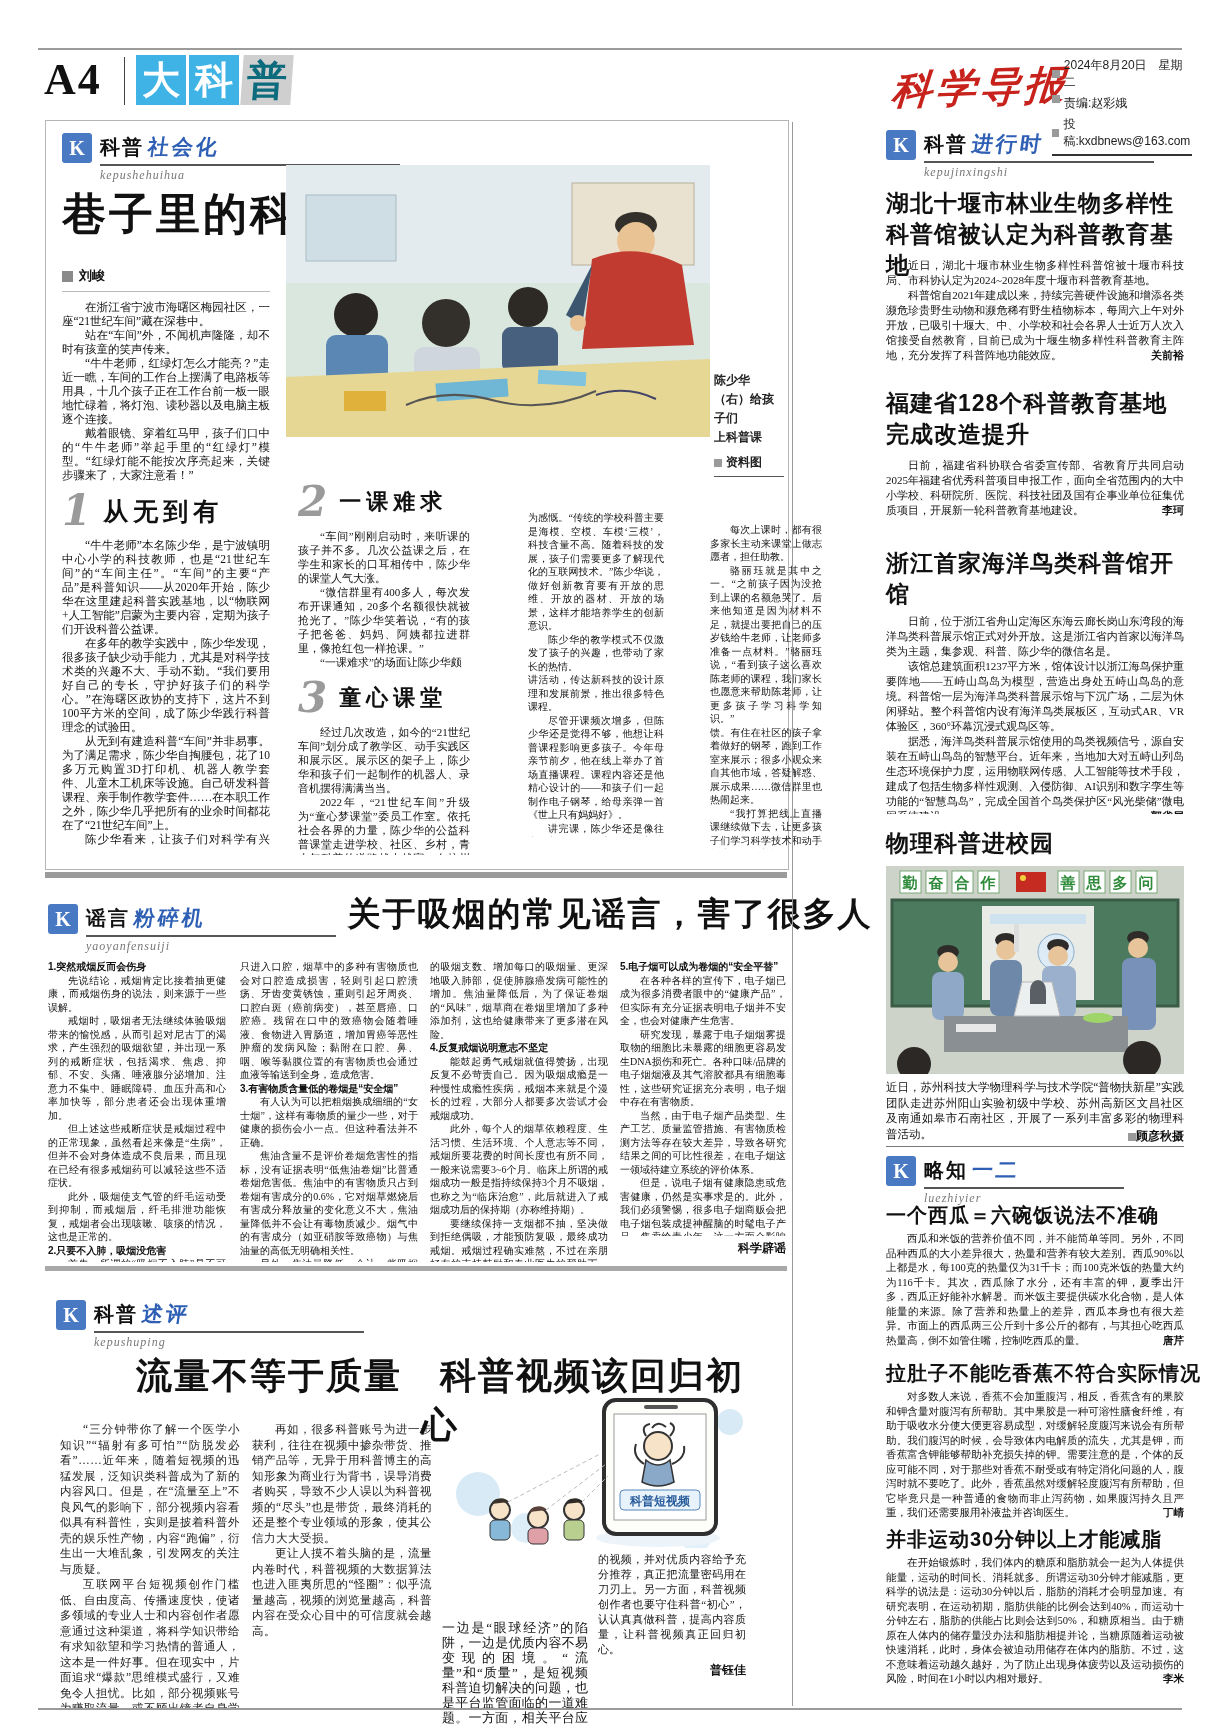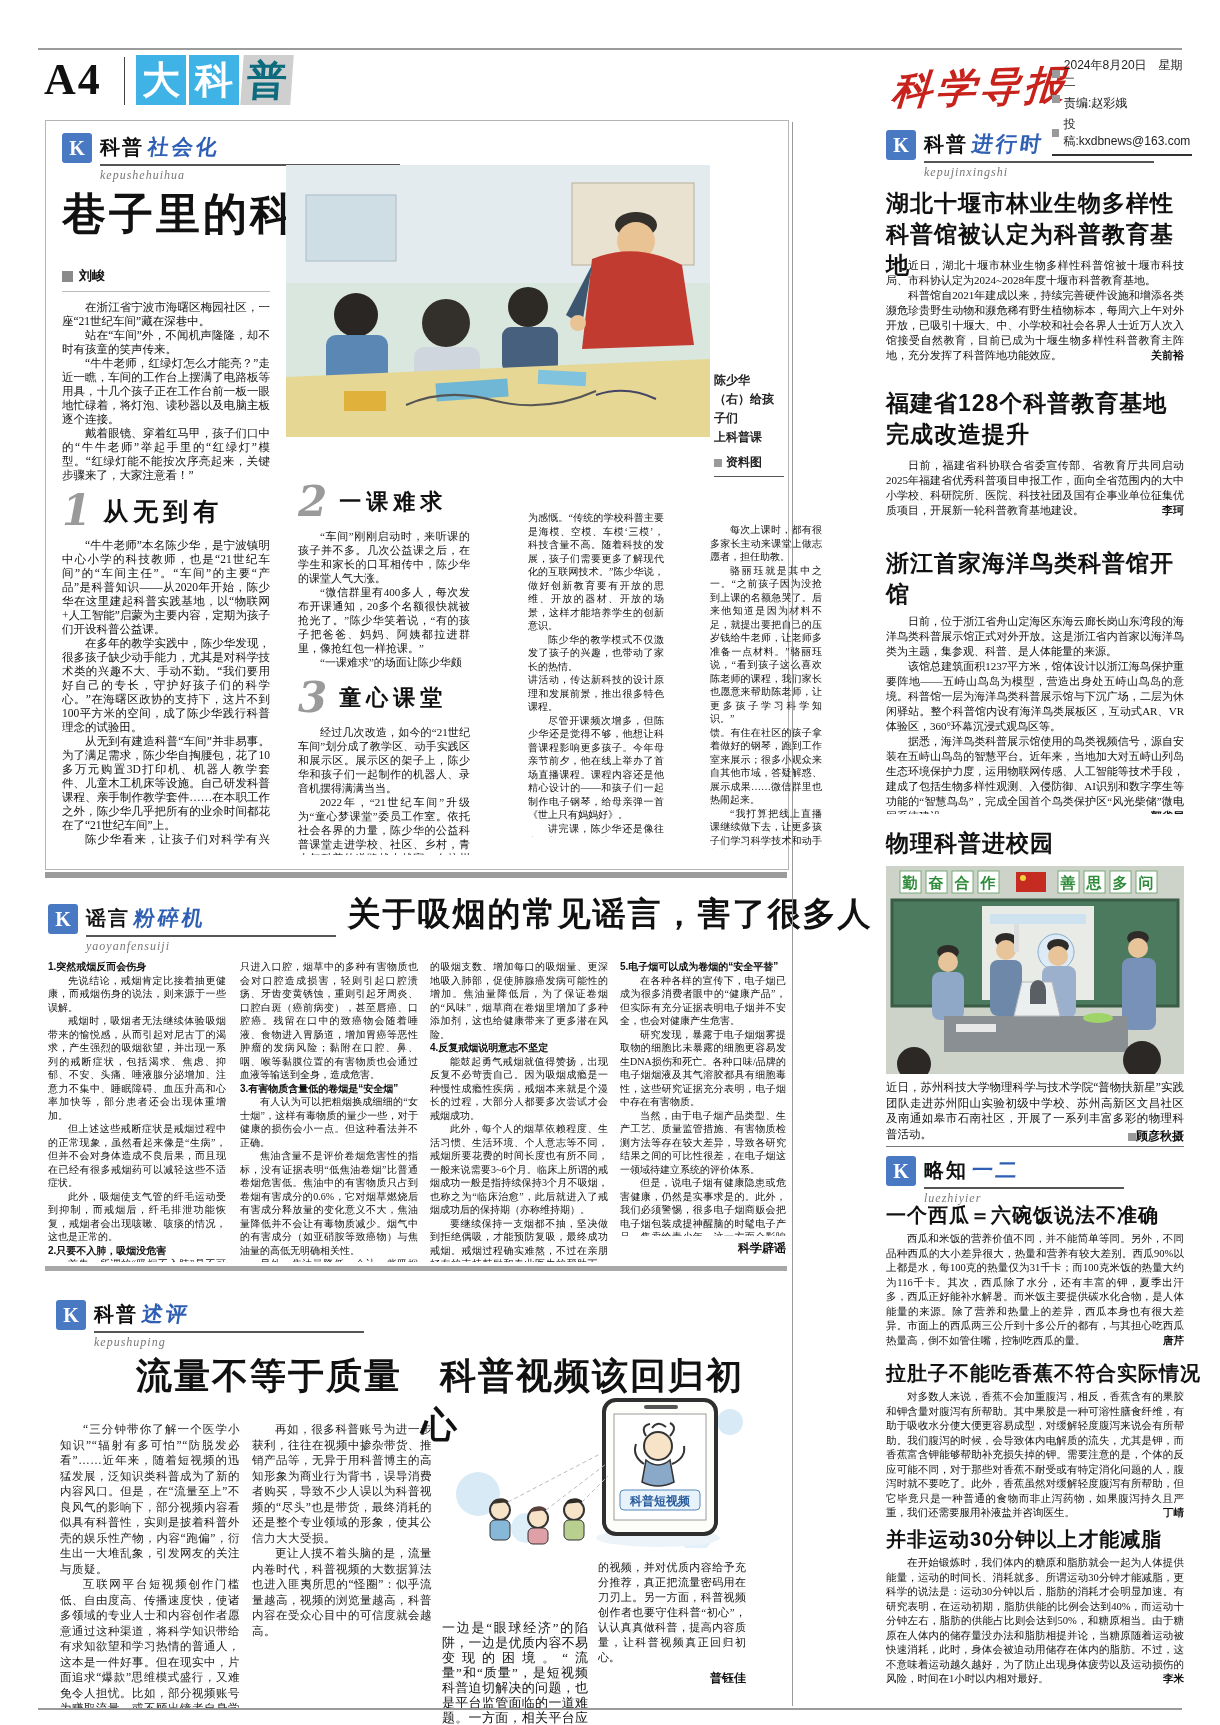--- a/index.html
+++ b/index.html
@@ -347,7 +347,7 @@
   <div class="abs h-rail" style="left:886px;top:548px;width:300px;">浙江首家海洋鸟类科普馆开馆</div>
   <div class="abs coltext f-rail" style="left:886px;top:614px;width:298px;height:200px;">
     <div>
-        <p>日前，位于浙江省舟山定海区东海云廊长岗山东湾段的海洋鸟类科普展示馆正式对外开放。这是浙江省内首家以海洋鸟类为主题，集参观、科普、是人体能量的来源。</p>
+        <p>日前，位于浙江省舟山定海区东海云廊长岗山东湾段的海洋鸟类科普展示馆正式对外开放。这是浙江省内首家以海洋鸟类为主题，集参观、科普、陈少华的微信名是。</p>
         <p>该馆总建筑面积1237平方米，馆体设计以浙江海鸟保护重要阵地——五峙山鸟岛为模型，营造出身处五峙山鸟岛的意境。科普馆一层为海洋鸟类科普展示馆与下沉广场，二层为休闲驿站。整个科普馆内设有海洋鸟类展板区，互动式AR、VR体验区，360°环幕沉浸式观鸟区等。</p>
         <p>据悉，海洋鸟类科普展示馆使用的鸟类视频信号，源自安装在五峙山鸟岛的智慧平台。近年来，当地加大对五峙山列岛生态环境保护力度，运用物联网传感、人工智能等技术手段，建成了包括生物多样性观测、入侵防御、AI识别和数字孪生等功能的“智慧鸟岛”，完成全国首个鸟类保护区“风光柴储”微电网系统建设。</p>
       </div>

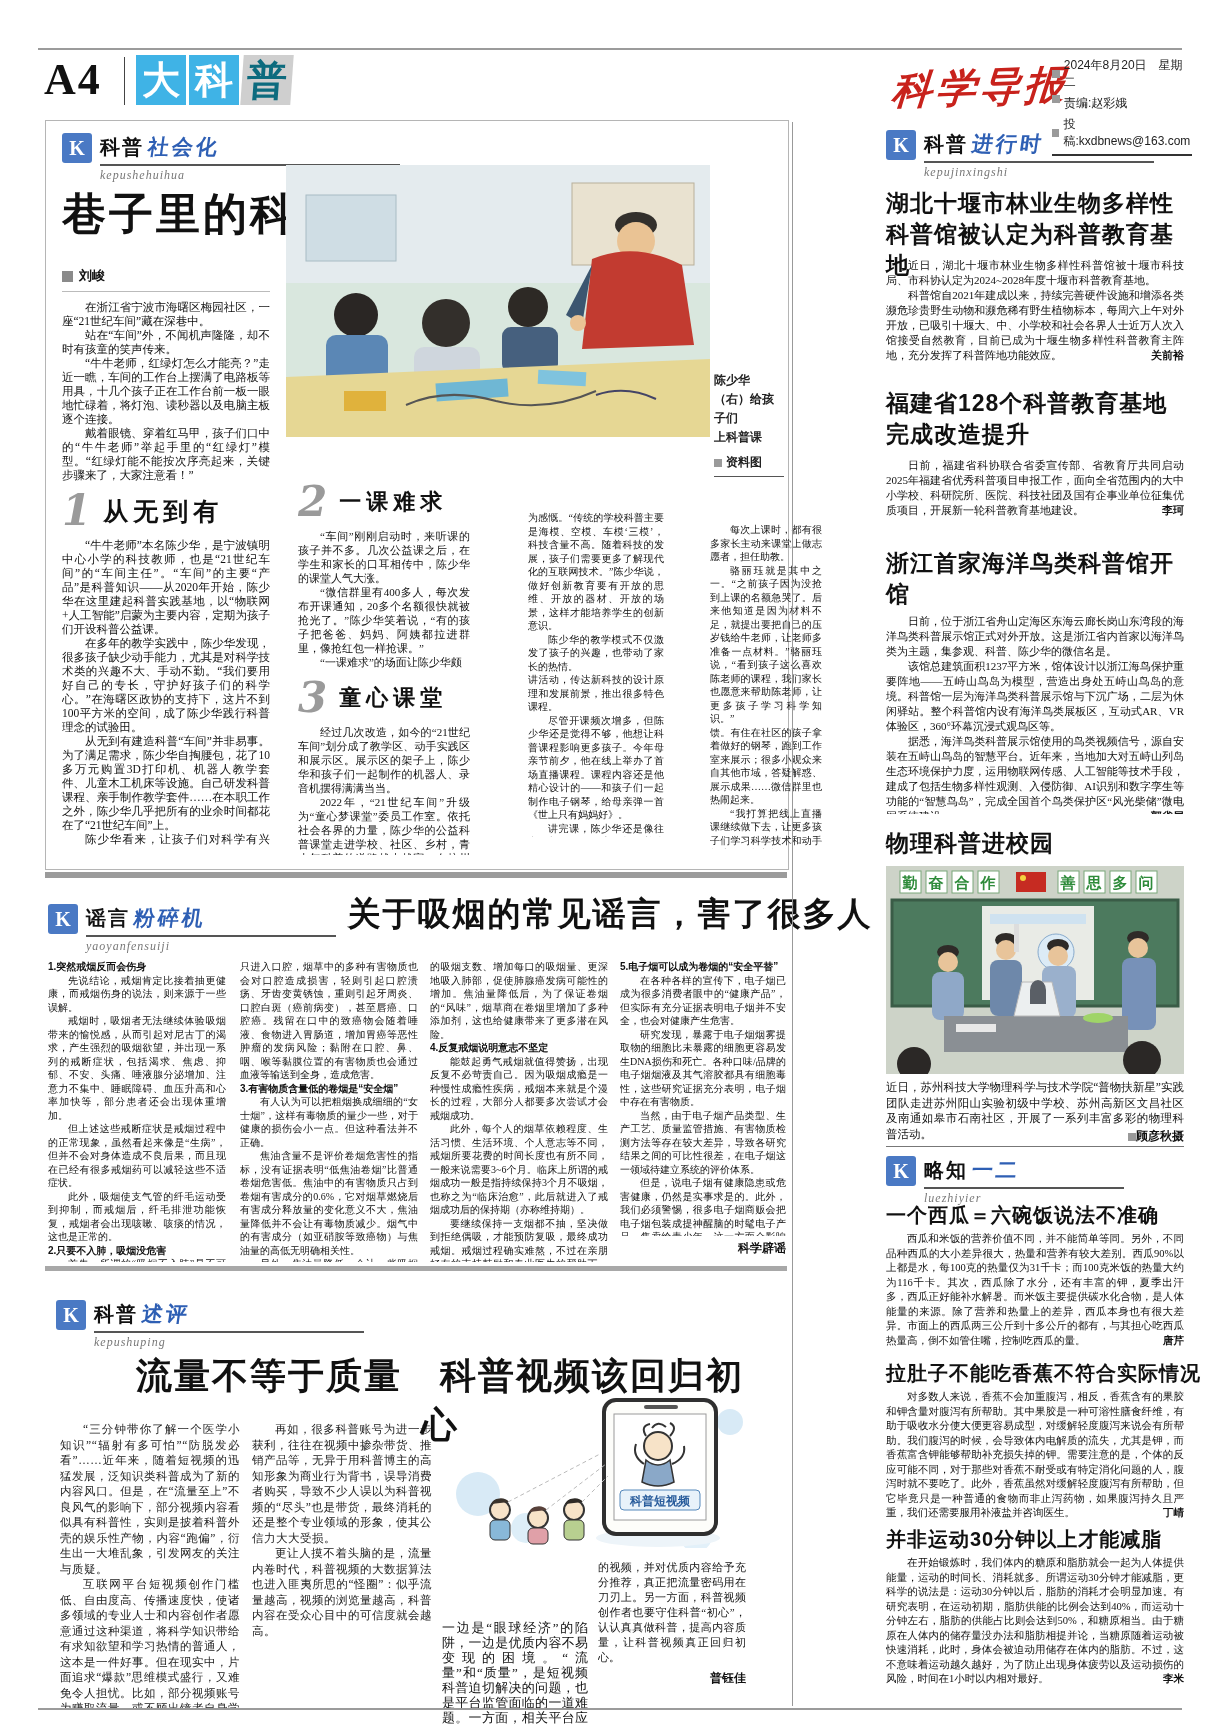--- a/index.html
+++ b/index.html
@@ -305,7 +305,7 @@
         <p class="cont">一边是“眼球经济”的陷阱，一边是优质内容不易变现的困境。“流量”和“质量”，是短视频科普迫切解决的问题，也是平台监管面临的一道难题。一方面，相关平台应该严格审核账号运营者发布的视频内容，及时删除假冒伪科学、夹带私货</p>
       </div>
     </div>
-  <div class="abs coltext" style="left:598px;top:1552px;width:148px;height:154px;font-size:11px;line-height:15px;margin-top:8px;">
+  <div class="abs coltext" style="left:598px;top:1552px;width:148px;height:154px;font-size:11px;line-height:15px;">
     <div>
         <p class="cont">的视频，并对优质内容给予充分推荐，真正把流量密码用在刀刃上。另一方面，科普视频创作者也要守住科普“初心”，认认真真做科普，提高内容质量，让科普视频真正回归初心。</p>
       </div>

